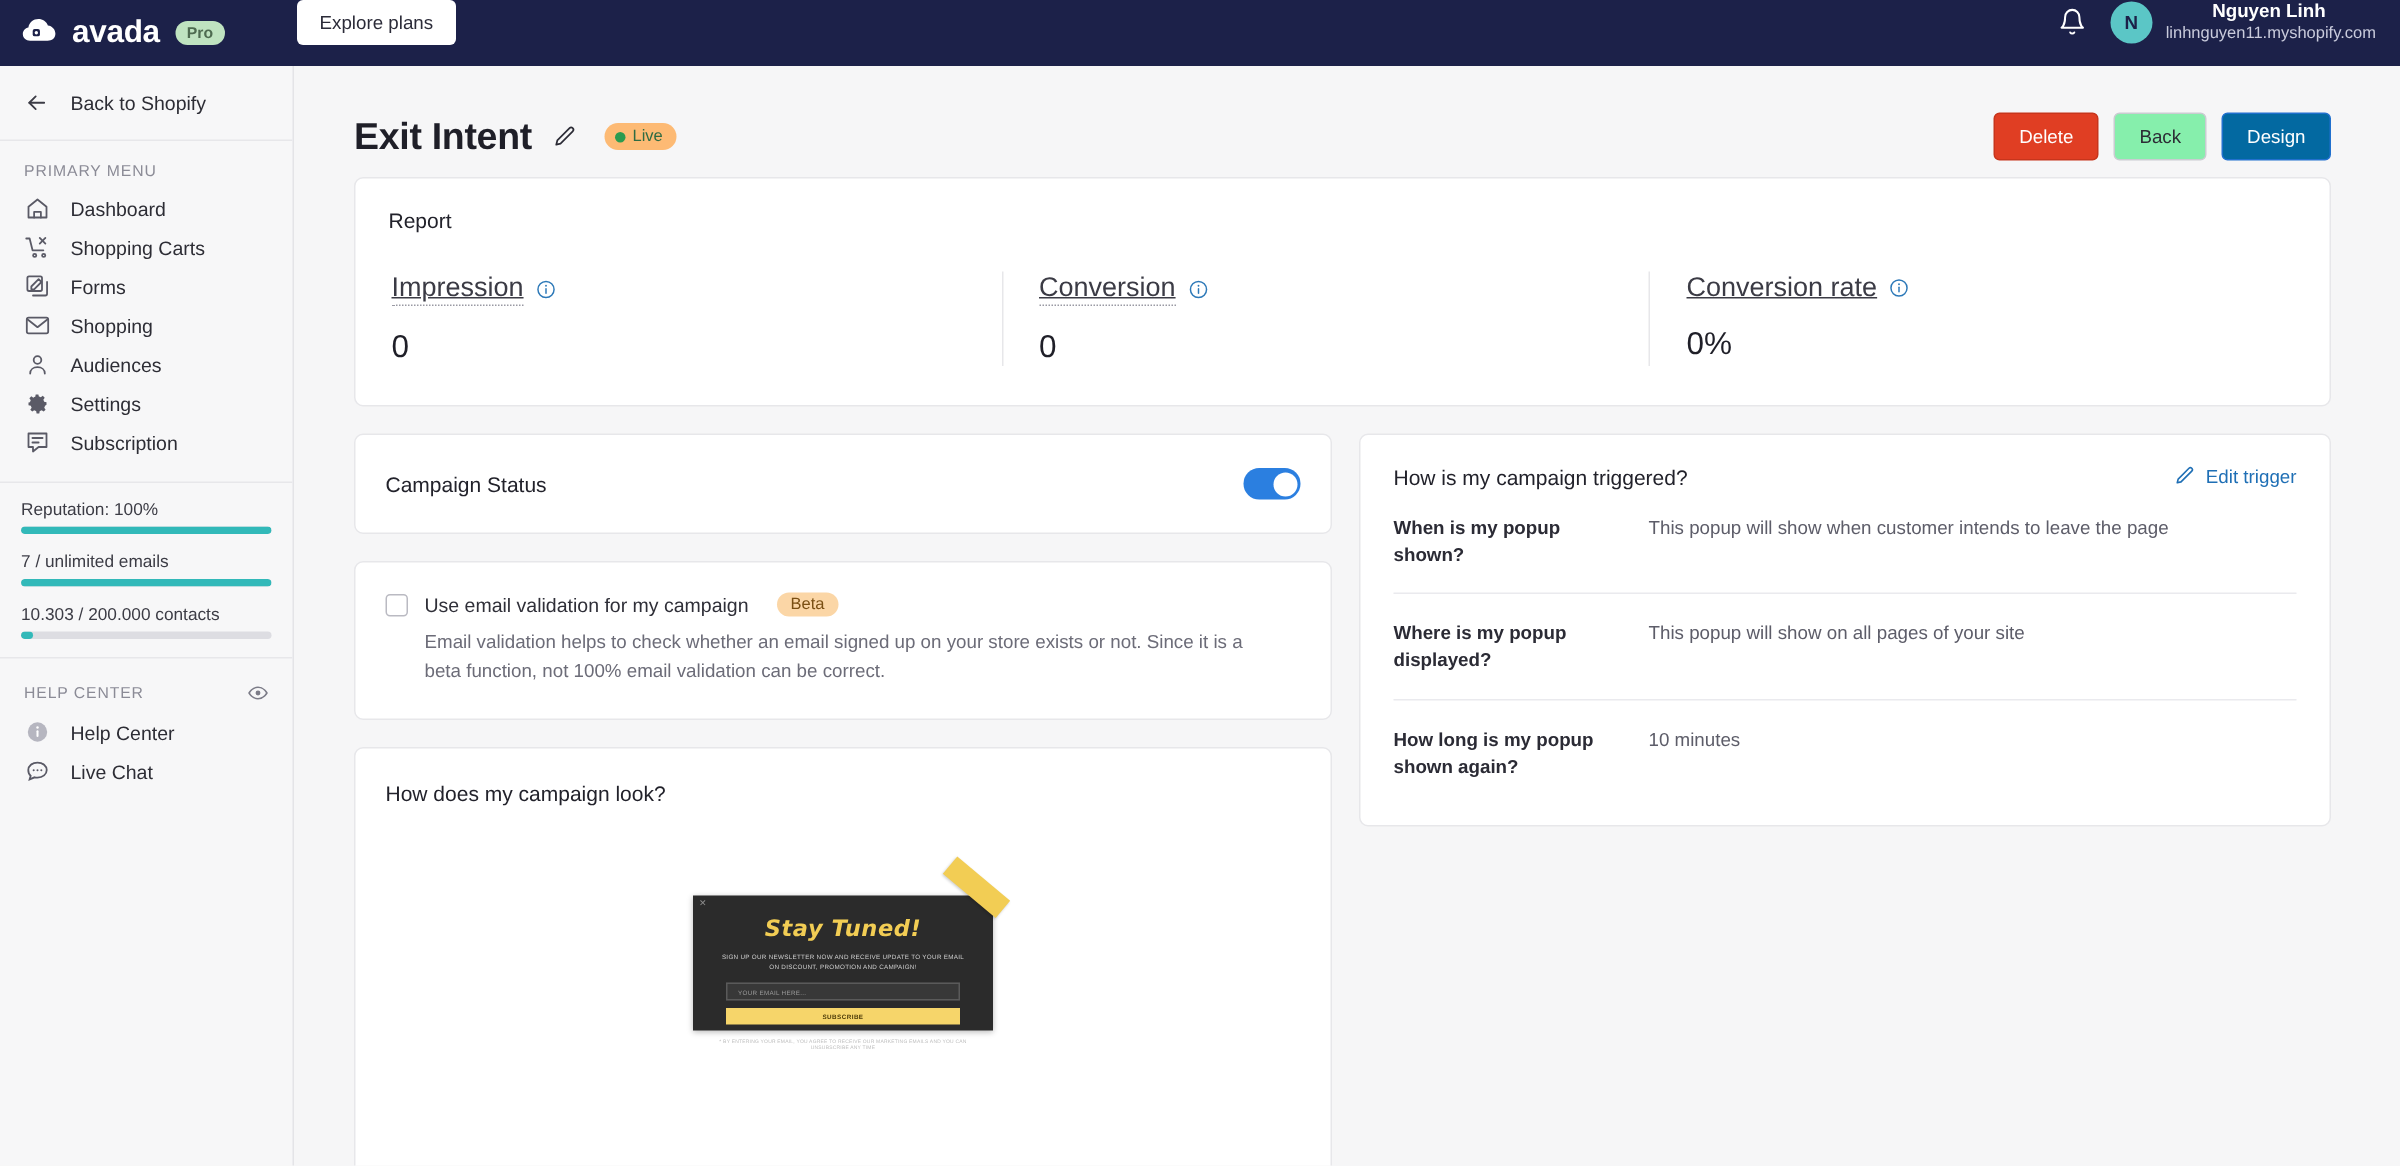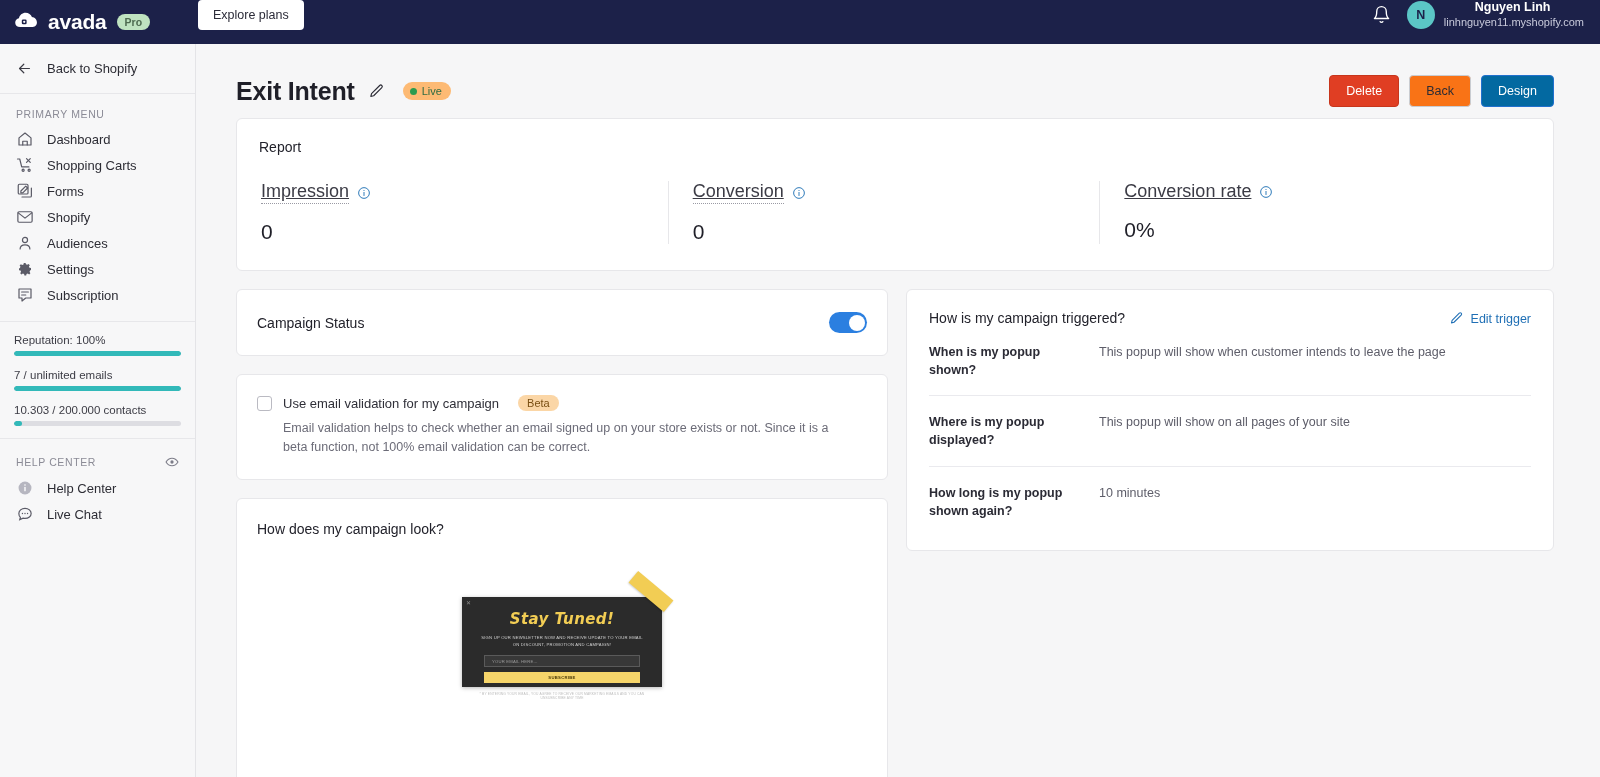--- a/index.html
+++ b/index.html
@@ -120,7 +120,7 @@
     cursor: pointer; border: 1px solid transparent;
   }
   .btn-delete { background: #e03e23; color: #fff; border-color: #c7351c; }
-  .btn-back { background: #f97316; color: #2c2c35; border-color: #c9ccd1; }
+  .btn-back { background: #86efac; color: #2c2c35; border-color: #c9ccd1; }
   .btn-design { background: #0369a1; color: #fff; border-color: #2070ce; }
 
   .content { padding: 0 46px 0 40px; }

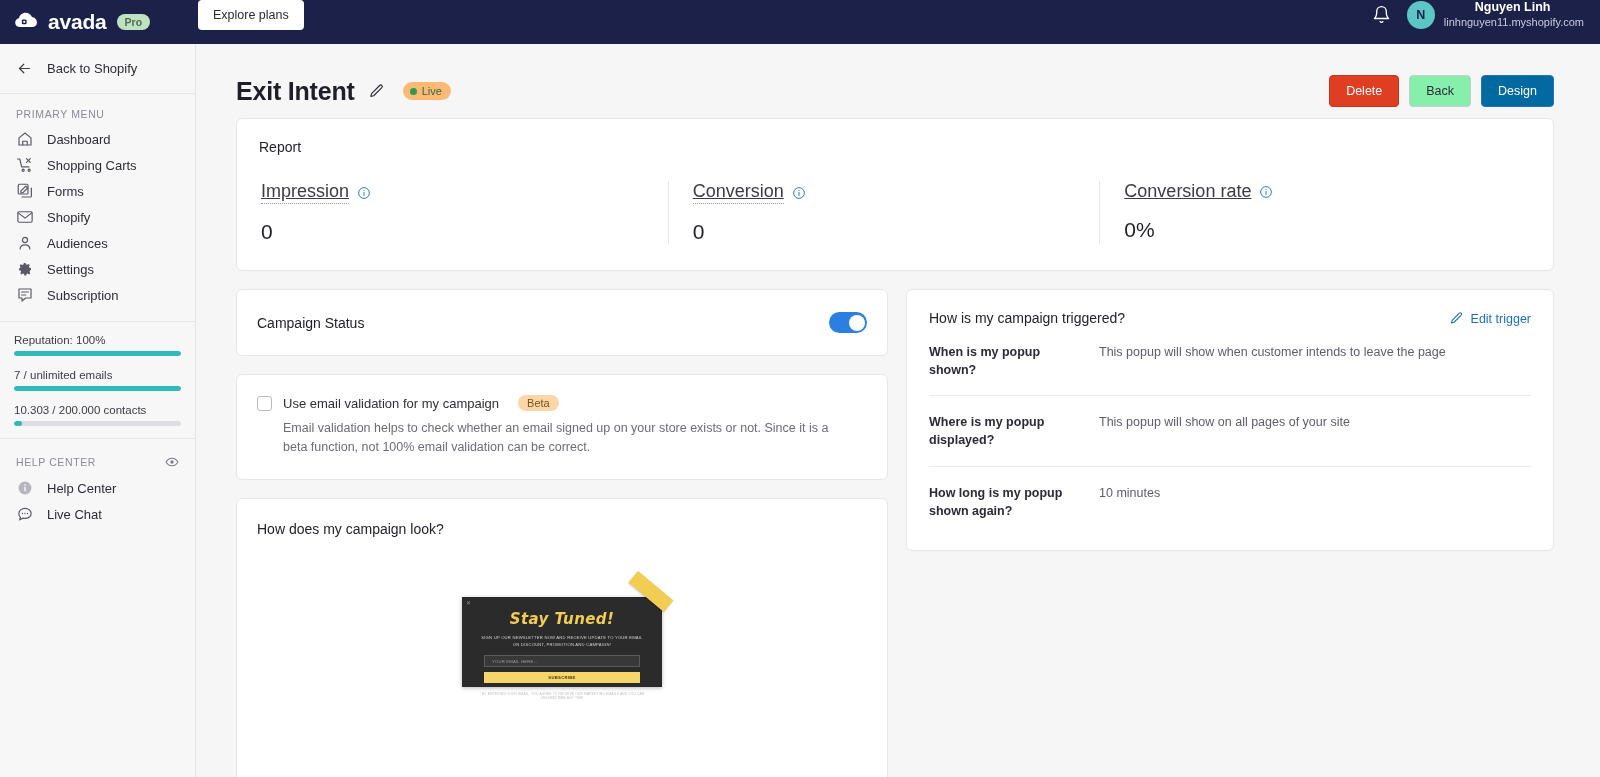--- a/index.html
+++ b/index.html
@@ -335,7 +335,7 @@
       <rect x="2.5" y="5" width="19" height="14" rx="1.6"></rect>
         <polyline points="3,6.5 12,13.5 21,6.5"></polyline>
     </svg>
-    <span class="nav-label">Shopify</span>
+    <span class="nav-label">Shopping</span>
   </div>
 
   <div class="nav-item">

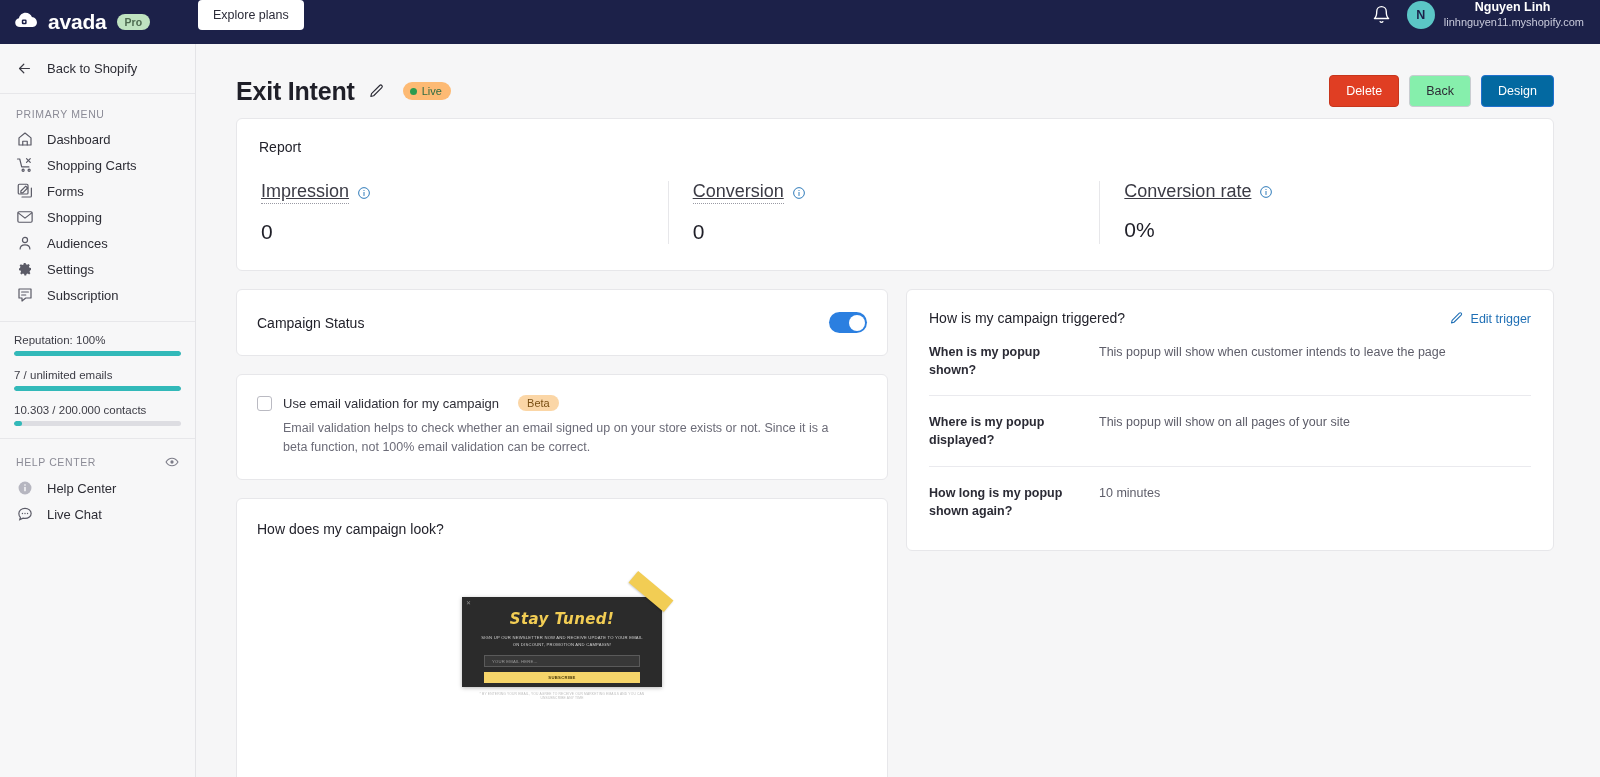--- a/index.html
+++ b/index.html
@@ -239,7 +239,7 @@
 
   
   .trigger-card { padding: 20px 22px 24px; }
-  .trigger-head { display: flex; align-items: flex-end; justify-content: space-between; }
+  .trigger-head { display: flex; align-items: flex-start; justify-content: space-between; }
   .trigger-title { font-size: 14px; color: #22222b; }
   .edit-trigger {
     display: flex; align-items: center; gap: 7px;

